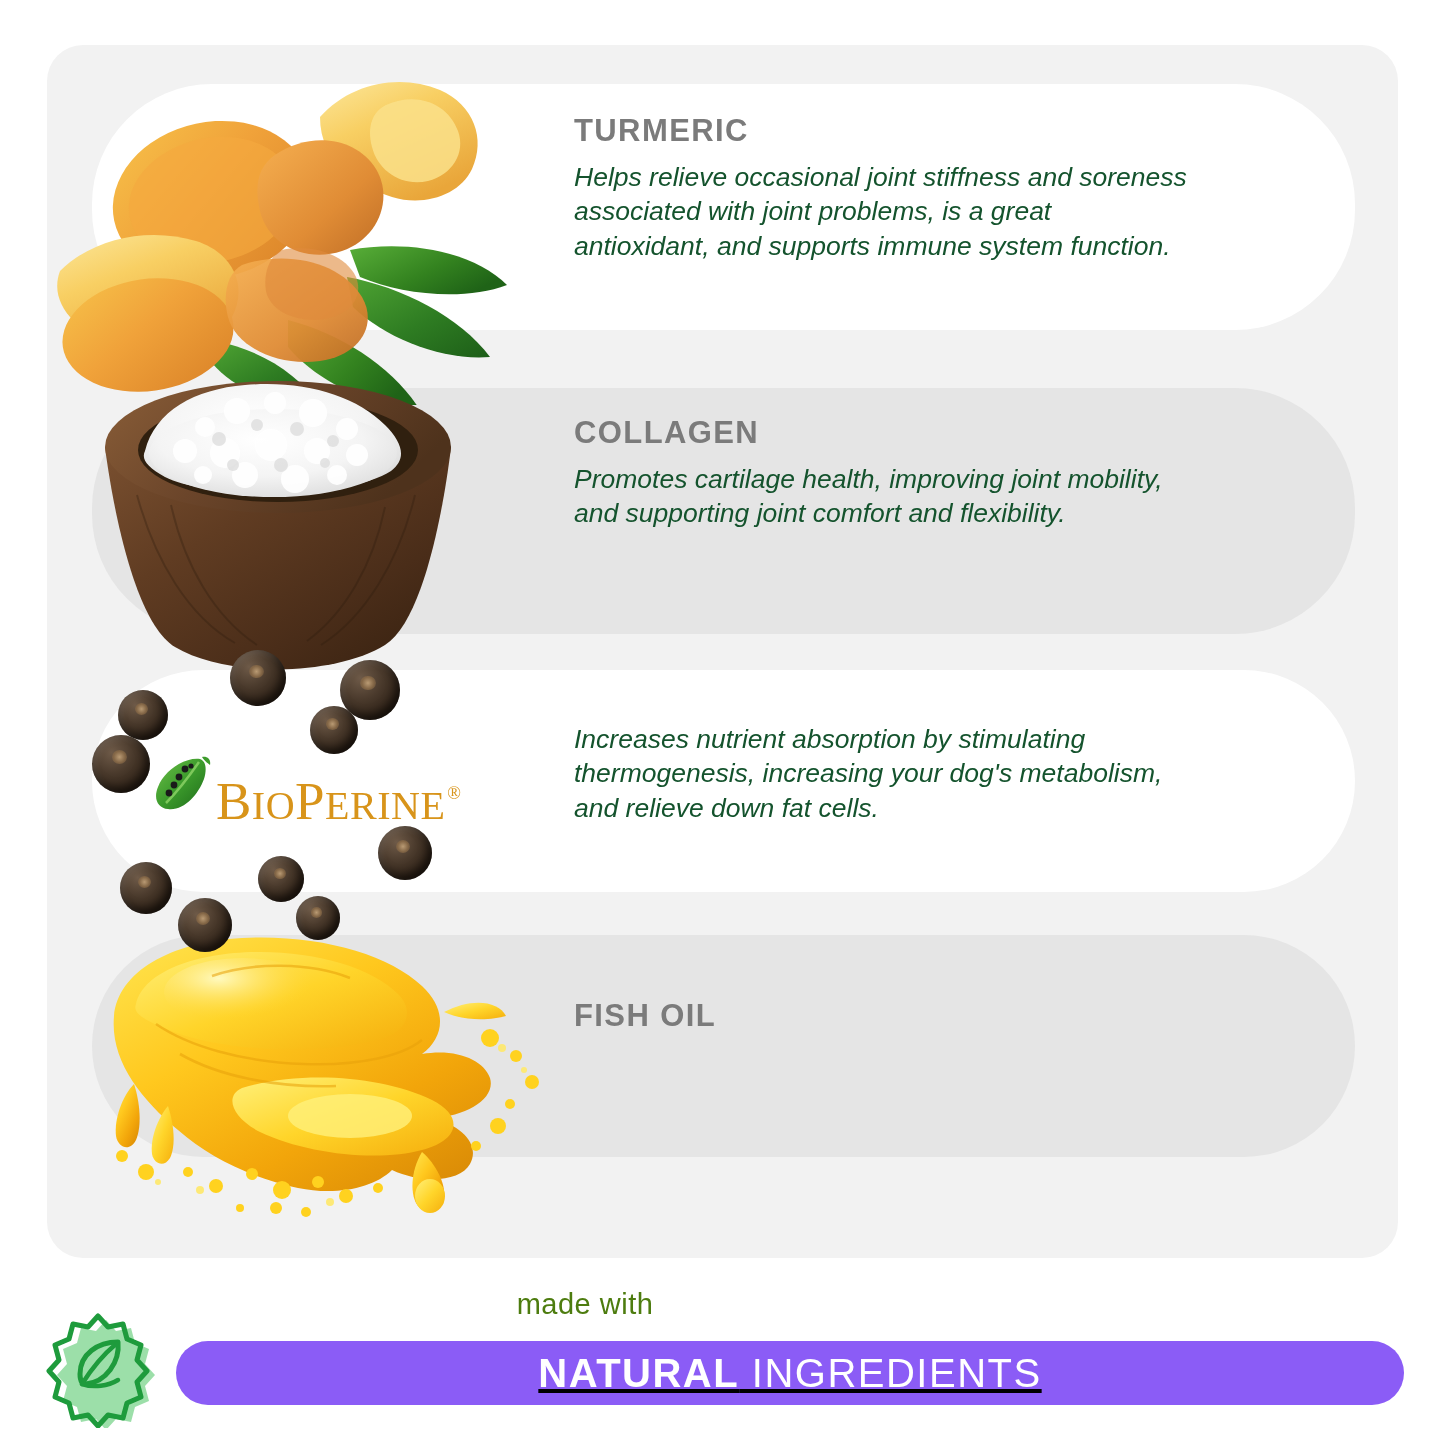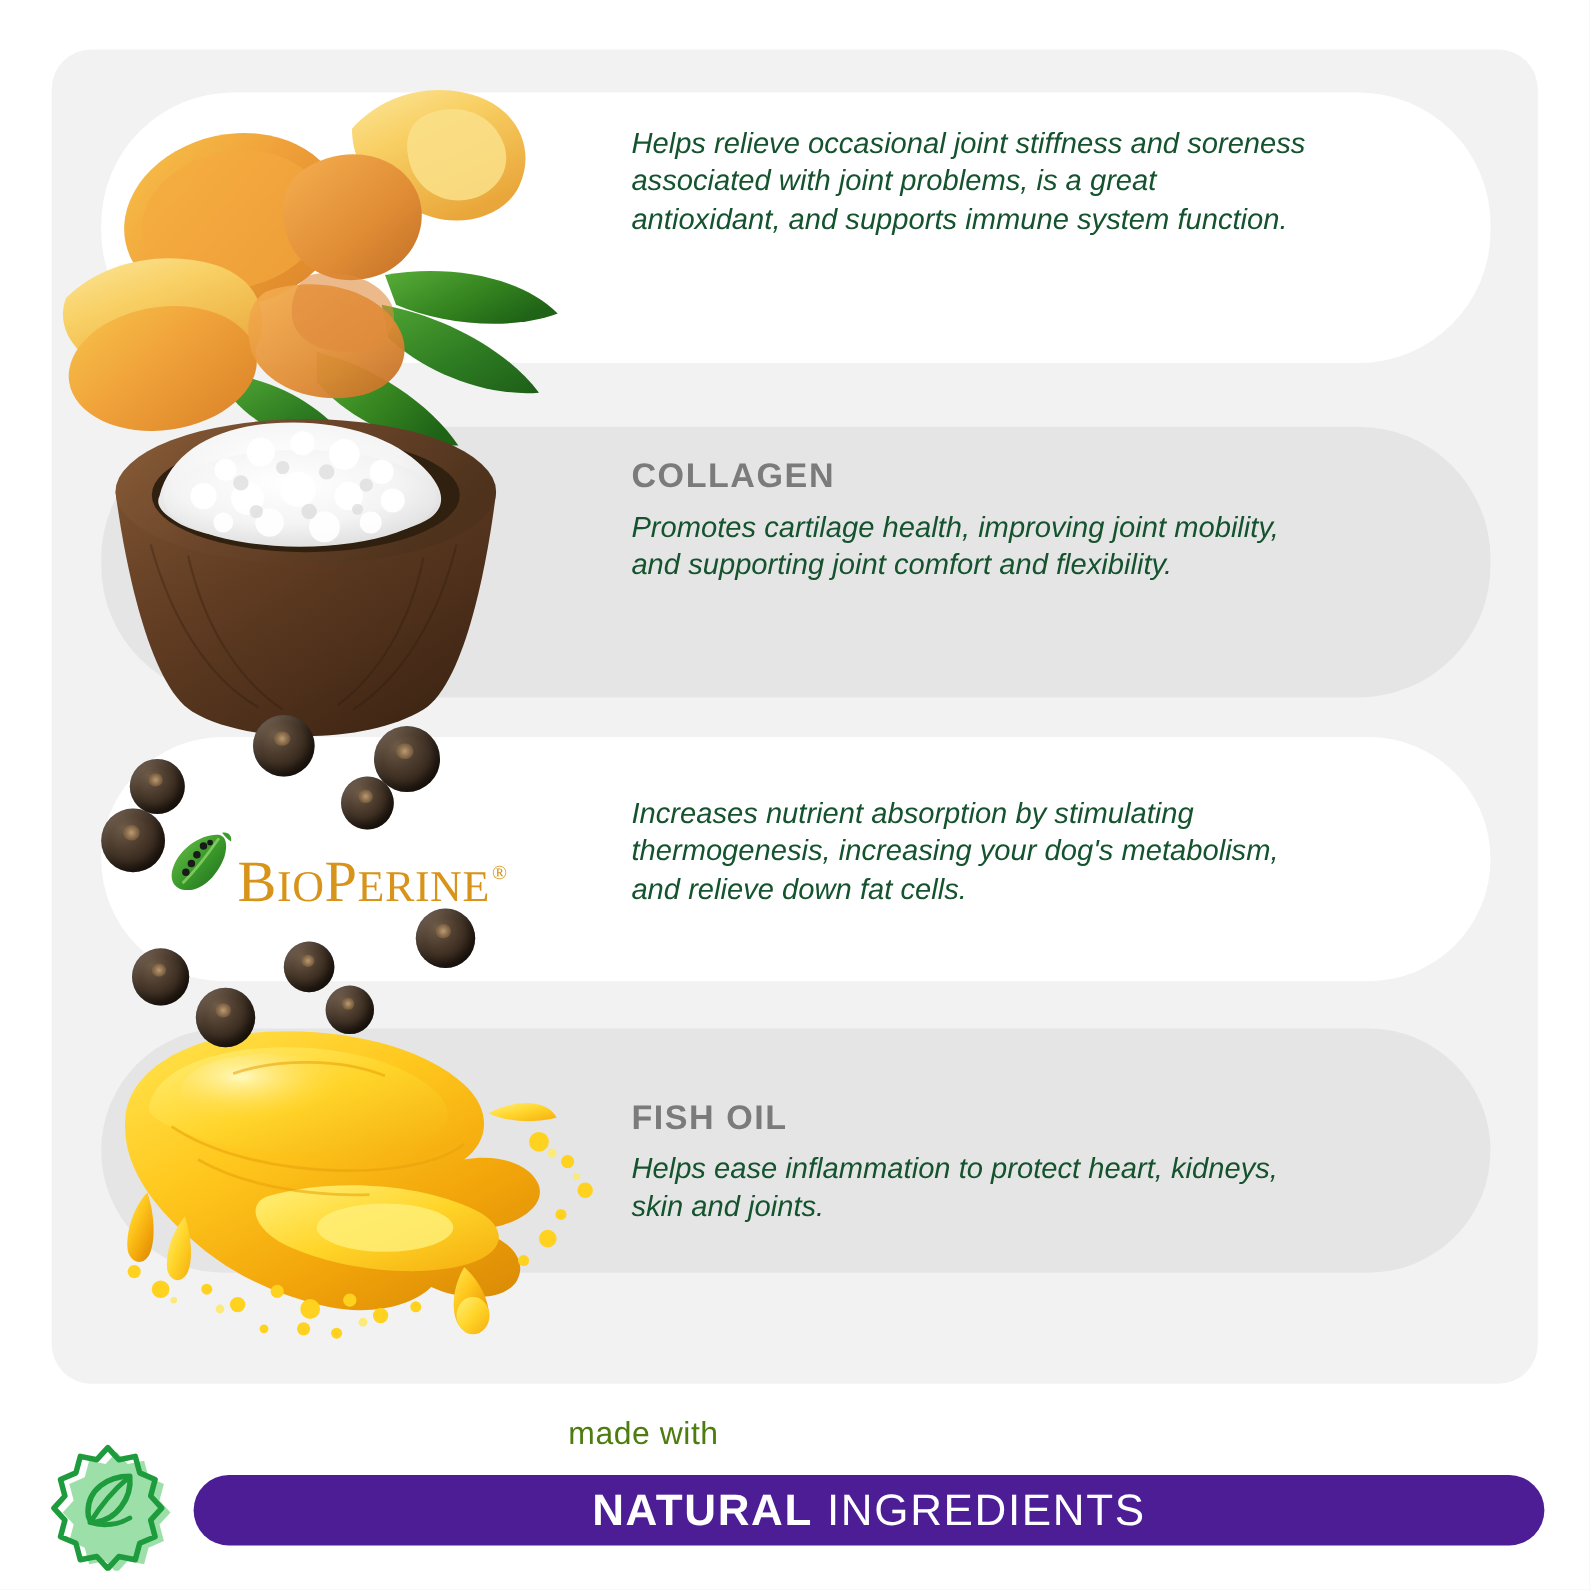--- a/index.html
+++ b/index.html
@@ -372,6 +372,7 @@
 </div>
 
 <div class="txt" id="text-1">
+  <div class="ing-title">TURMERIC</div>
   <div class="ing-desc">Helps relieve occasional joint stiffness and soreness associated with joint problems, is a great antioxidant, and supports immune system function.</div>
 </div>
 

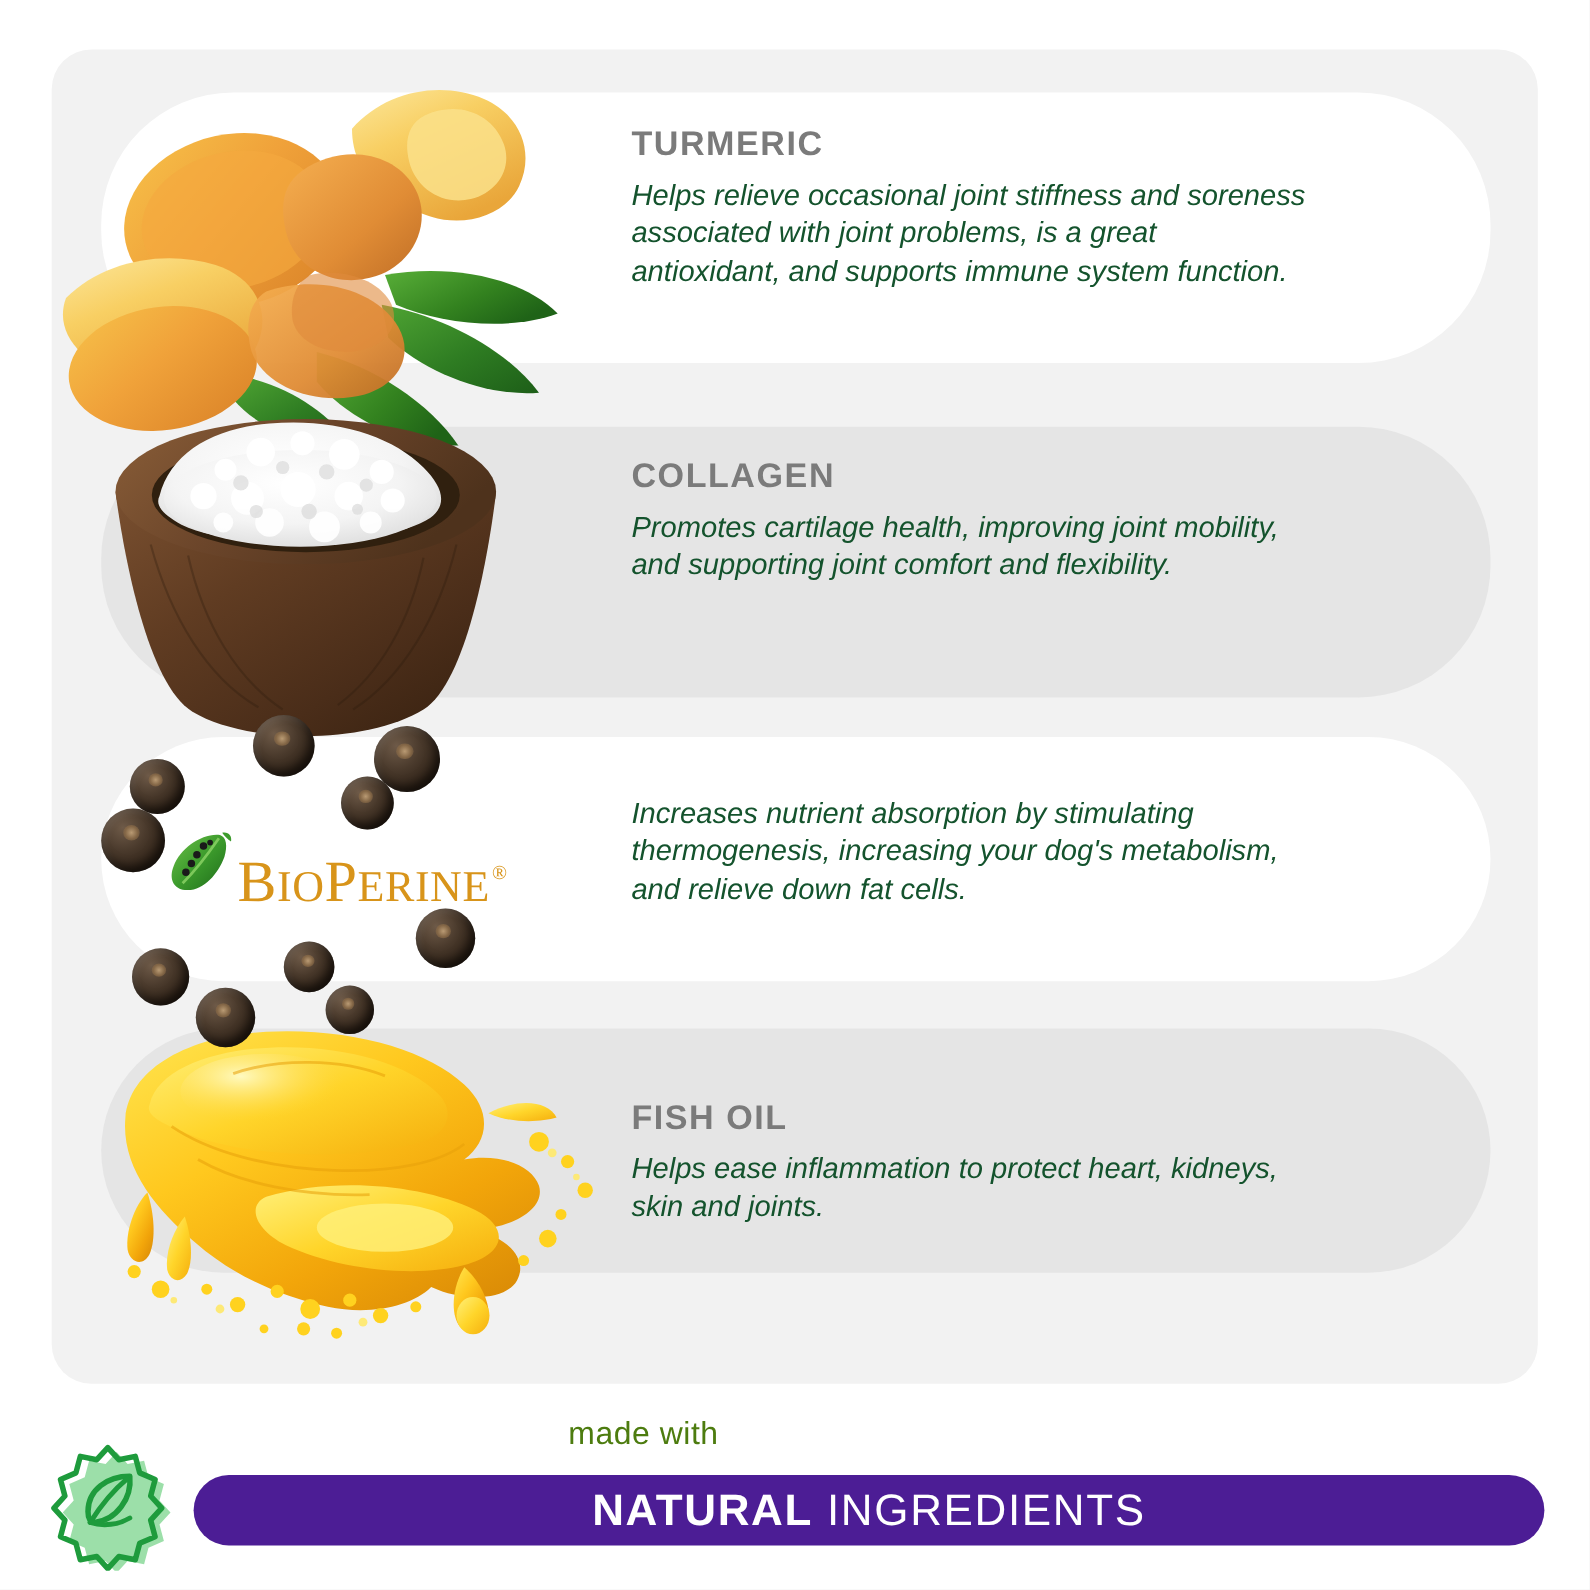--- a/index.html
+++ b/index.html
@@ -387,7 +387,6 @@
 
 <div class="txt" id="text-4">
   <div class="ing-title">FISH OIL</div>
-  <div class="ing-desc">Helps ease inflammation to protect heart, kidneys, skin and joints.</div>
 </div>
 
 <div id="made-with">made with</div>

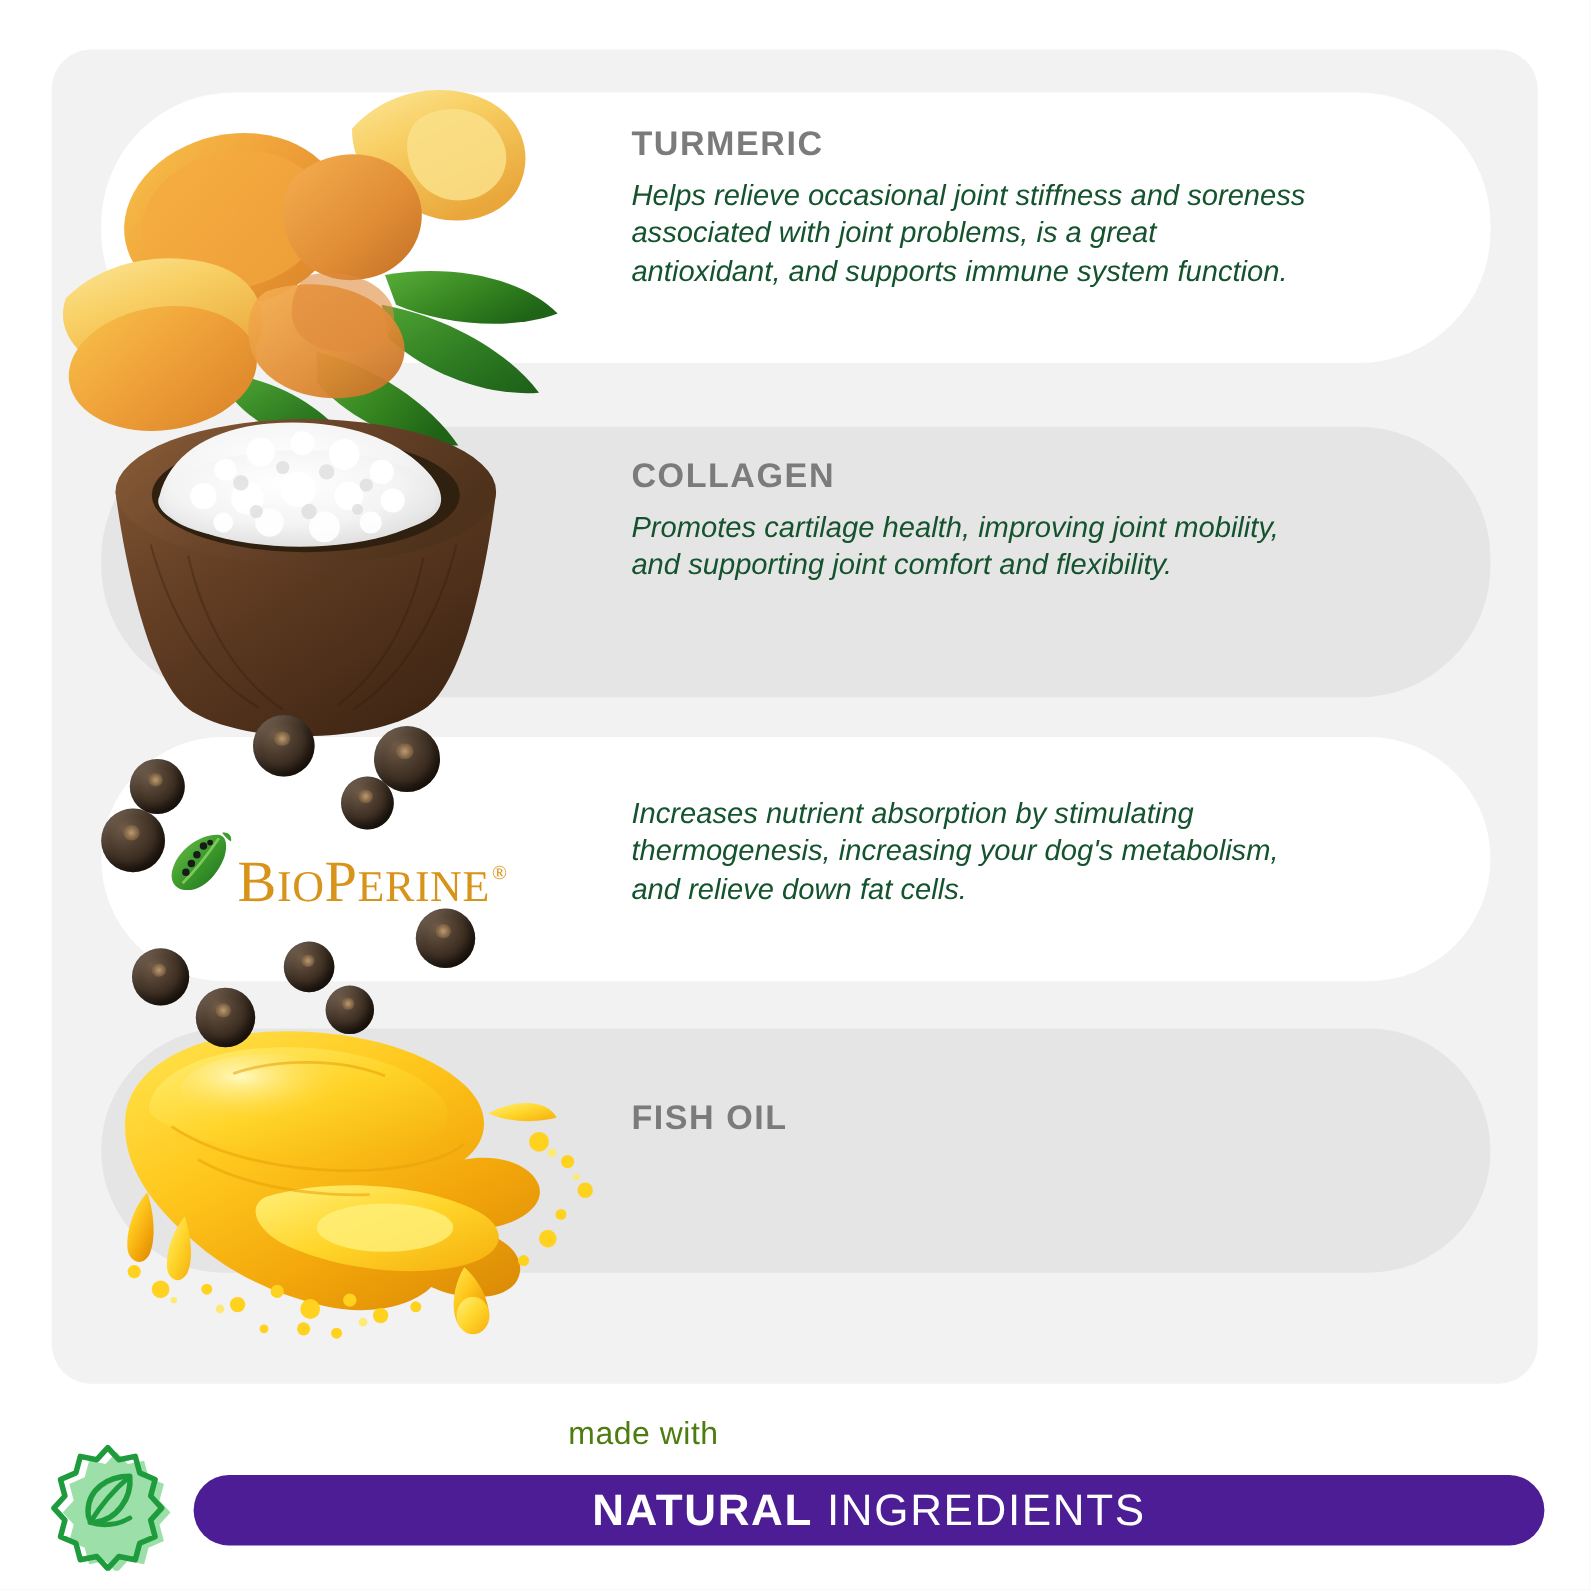--- a/index.html
+++ b/index.html
@@ -122,10 +122,11 @@
     position:absolute;
     left:176px; top:1341px;
     width:1228px; height:64px;
-    background:#4c1d95;
+    background:#8b5cf6;
     border-radius:32px;
     display:flex;align-items:center;justify-content:center;
     z-index:50;
+    text-decoration:underline;
   }
   #banner-text{
     color:#FFFFFF;

